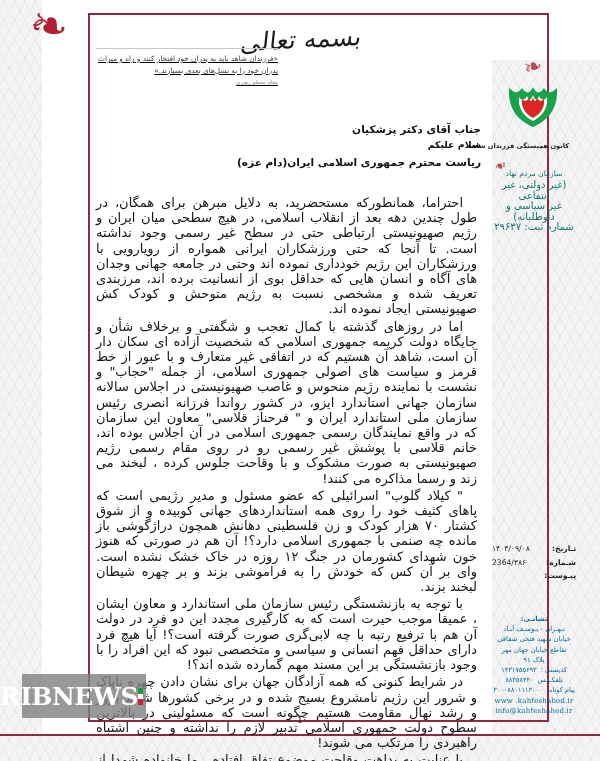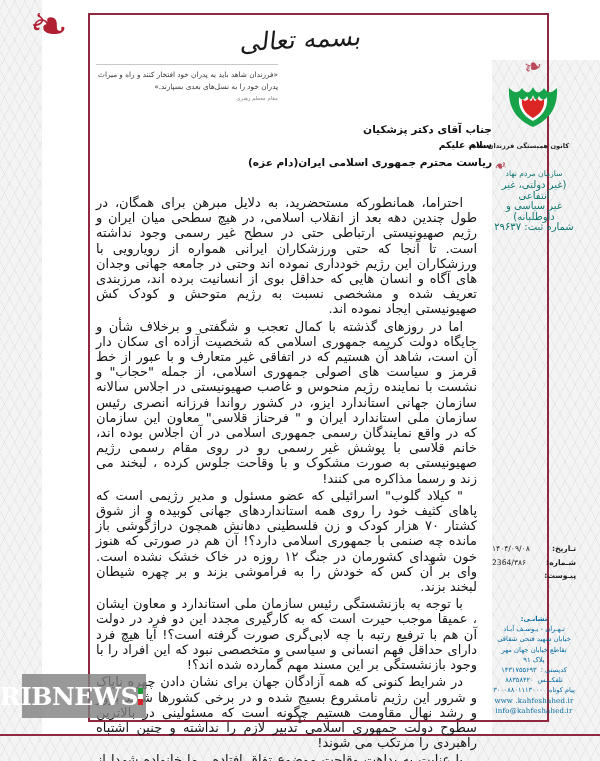--- a/index.html
+++ b/index.html
@@ -155,10 +155,11 @@
   .quote-box {
     position: absolute;
     left: 96px;
-    top: 64px;
+    top: 48px;
     width: 182px;
     text-align: right;
     direction: rtl;
+    text-decoration: underline;
   }
   .quote-box .divider {
     width: 100%;

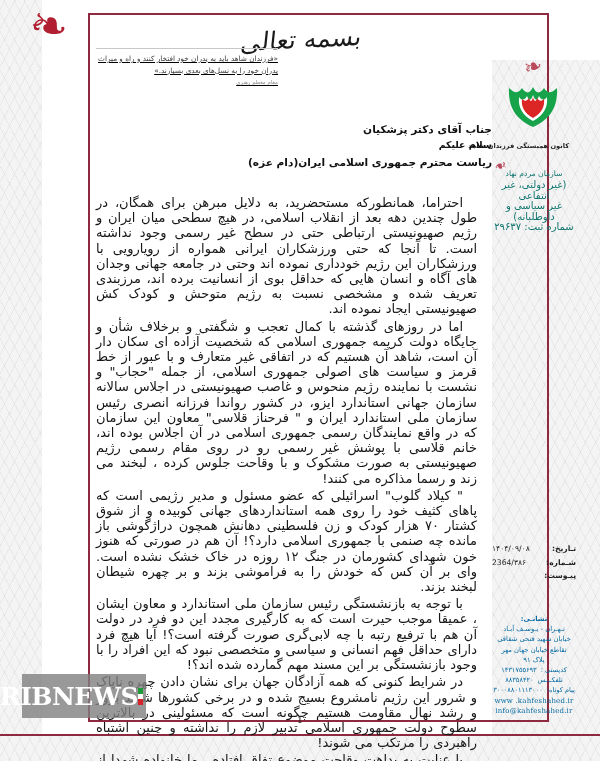--- a/index.html
+++ b/index.html
@@ -291,7 +291,7 @@
   
   .salutation {
     position: absolute;
-    left: 112px;
+    left: 101px;
     top: 121px;
     width: 380px;
     direction: rtl;

